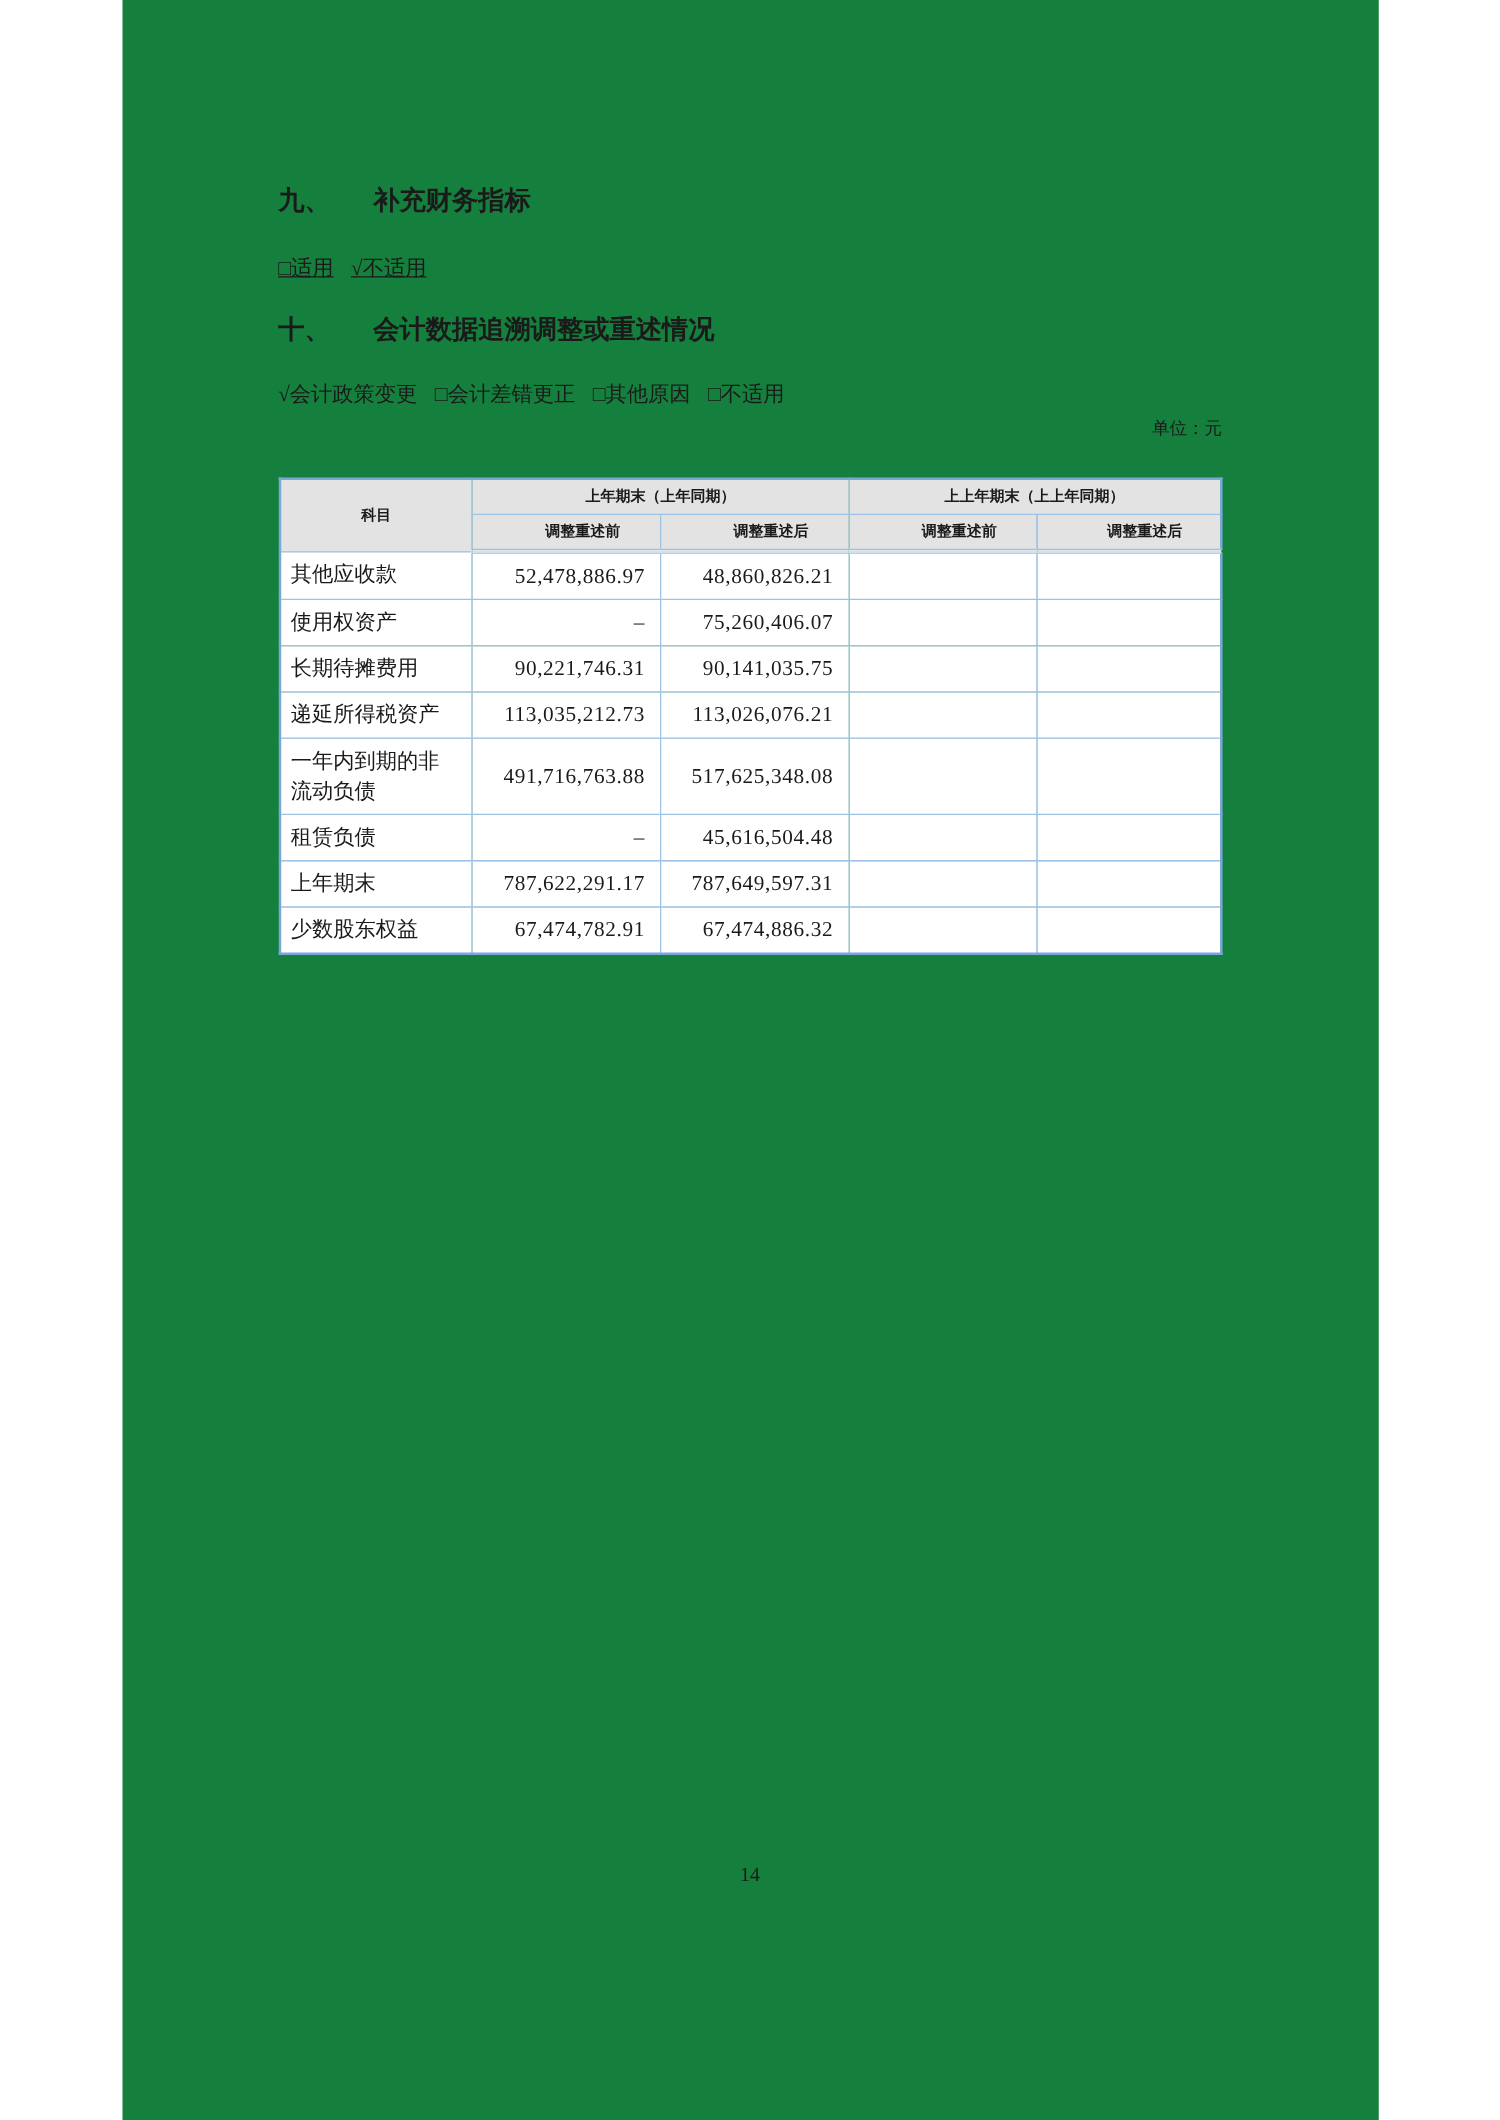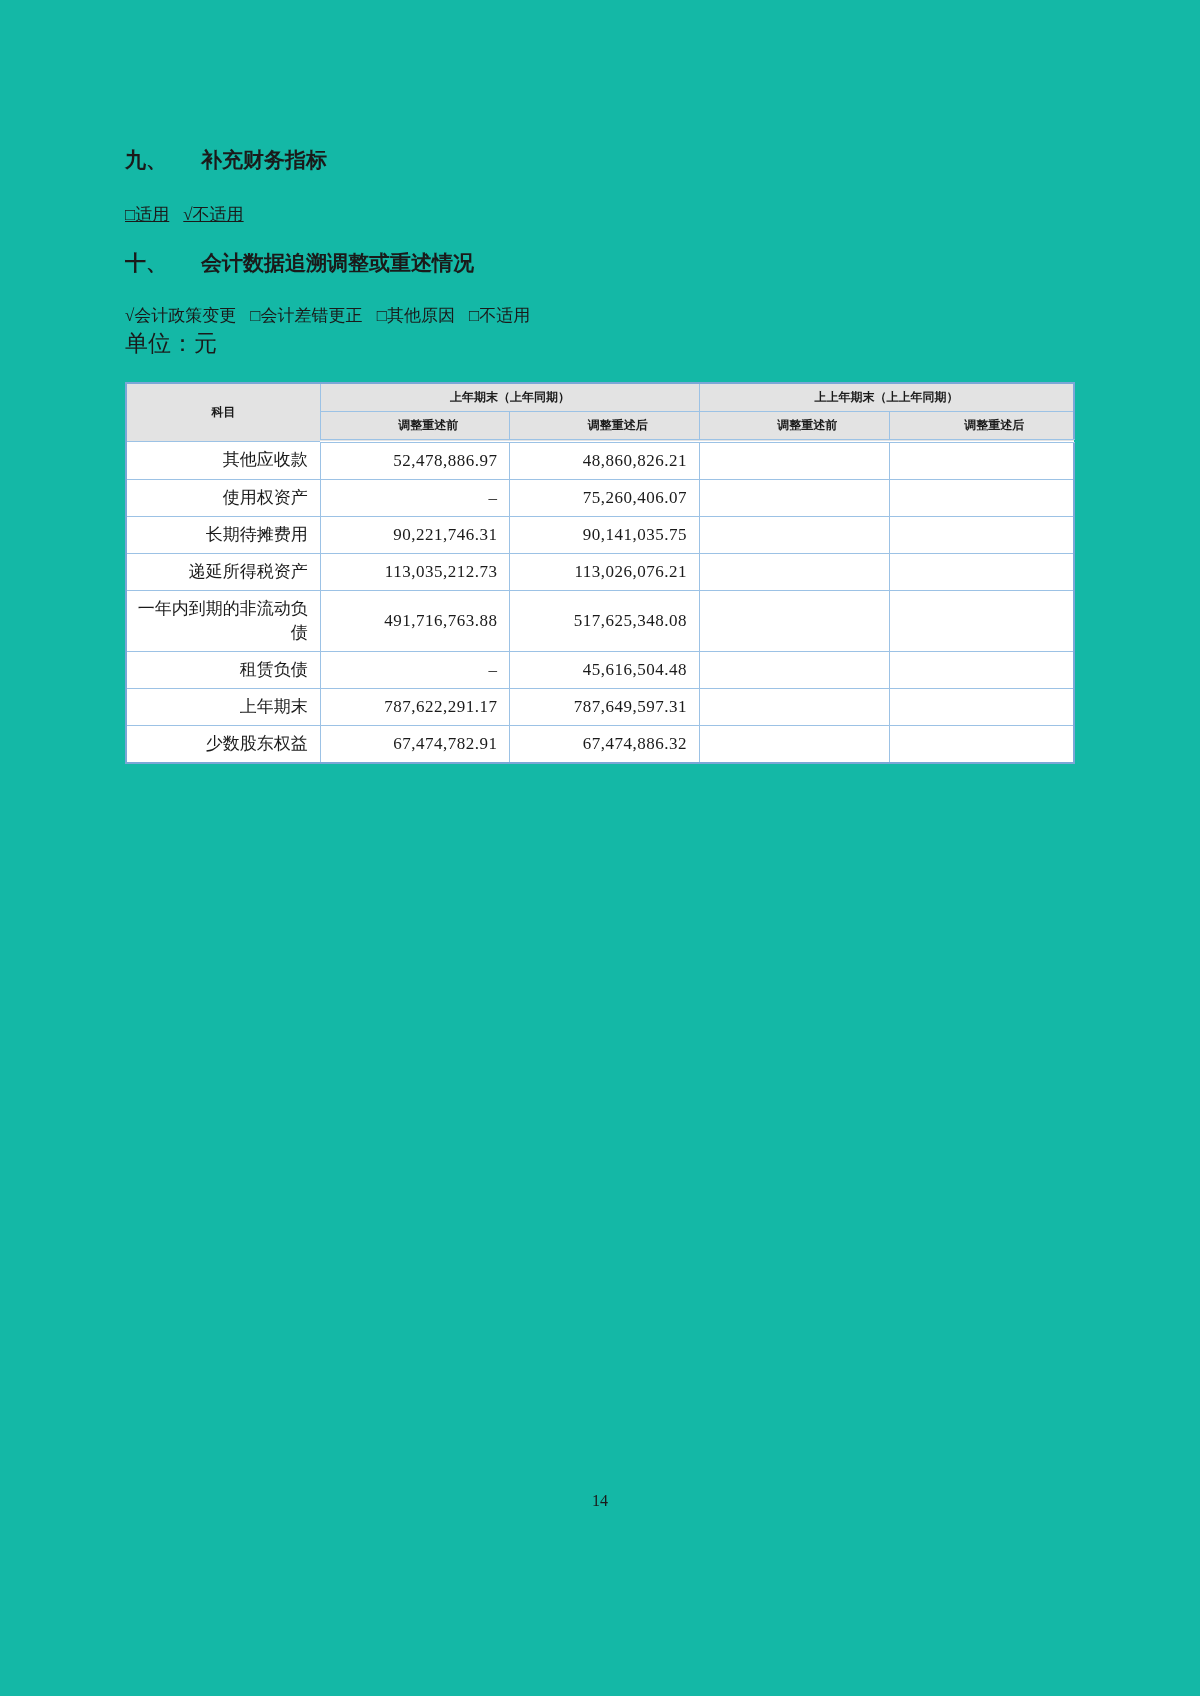--- a/index.html
+++ b/index.html
@@ -9,10 +9,10 @@
   }
   .page {
     position: relative;
-    width: 1200px;
+    width: 1005px;
     height: 1696px;
     margin: 0 auto;
-    background: #14b8a6;
+    background: #15803d;
     font-family: "Liberation Serif", "DejaVu Serif", serif;
     color: #1a1a1a;
     box-sizing: border-box;

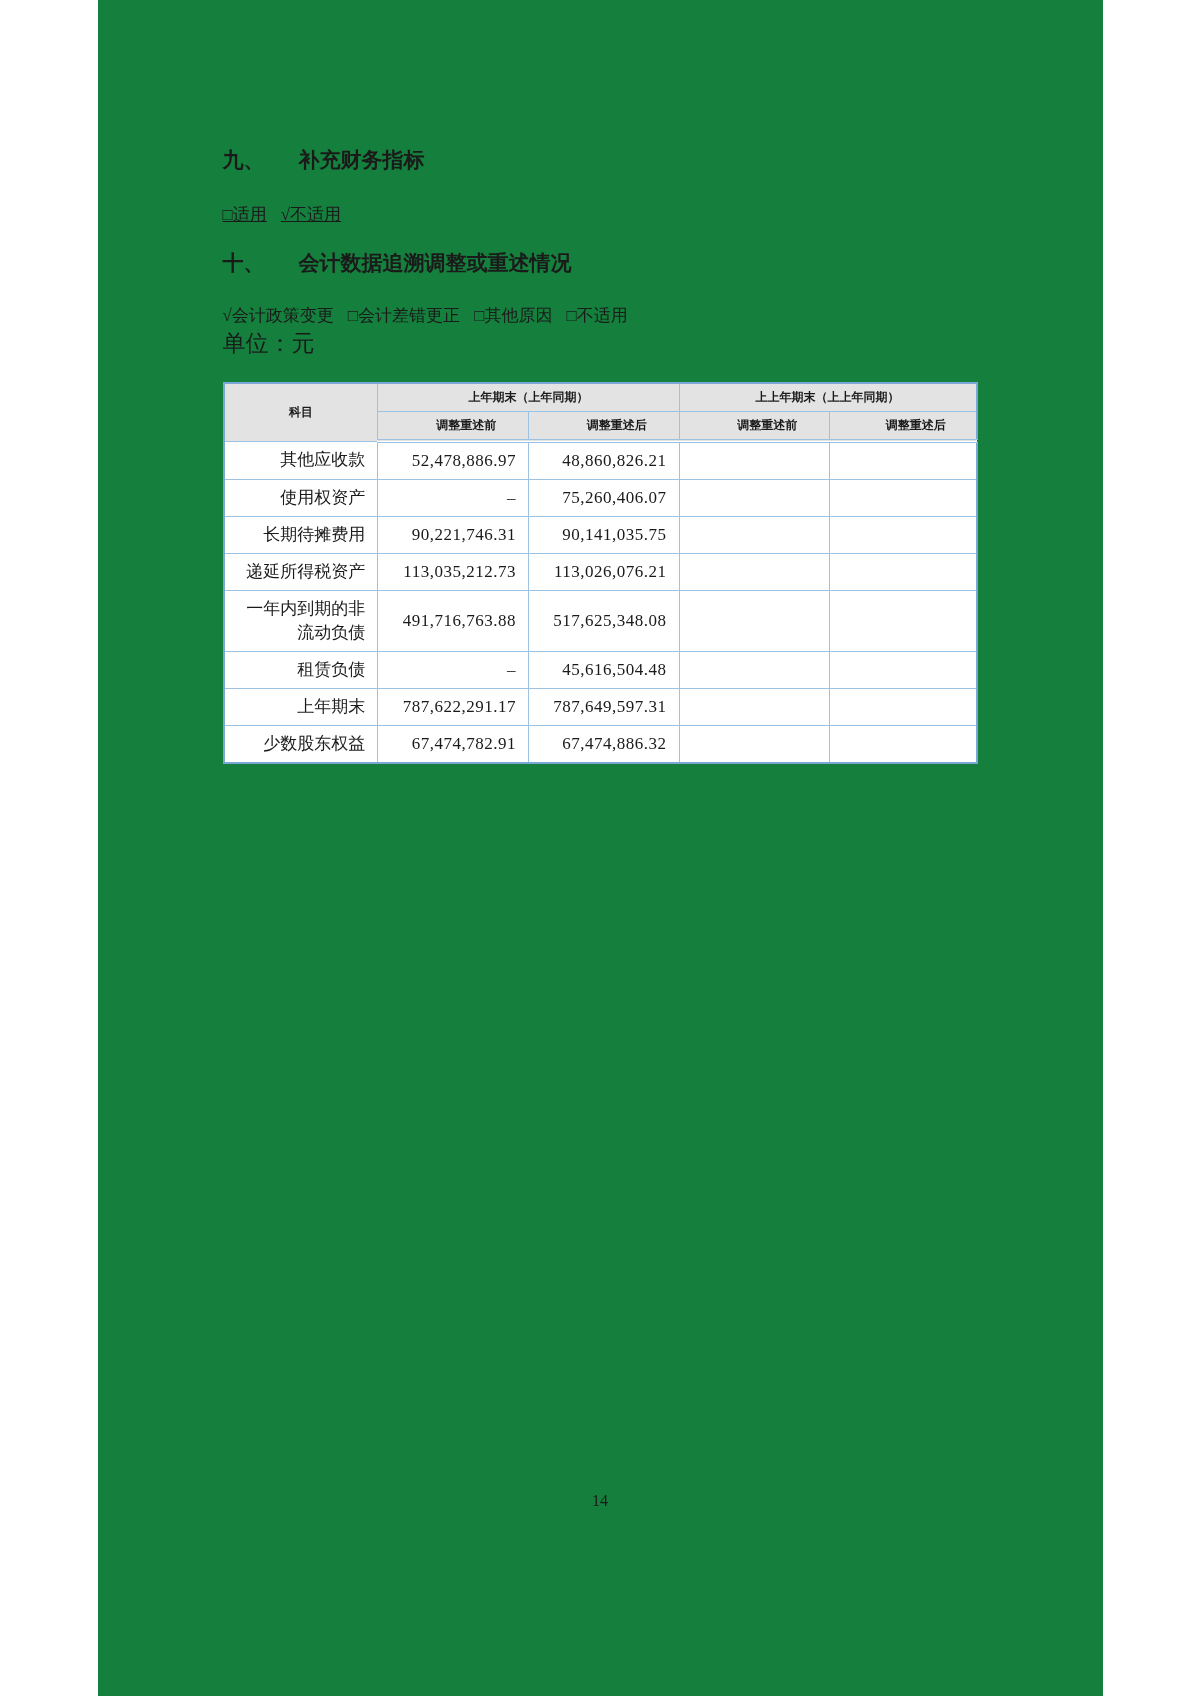--- a/index.html
+++ b/index.html
@@ -38,8 +38,9 @@
   .line-options .opt { margin-right: 14px; }
   .unit-line {
     margin-top: 4px;
-    font-size: 23px;
+    font-size: 14px;
     line-height: 24px;
+    text-align: right;
   }
   table.restate {
     width: 100%;

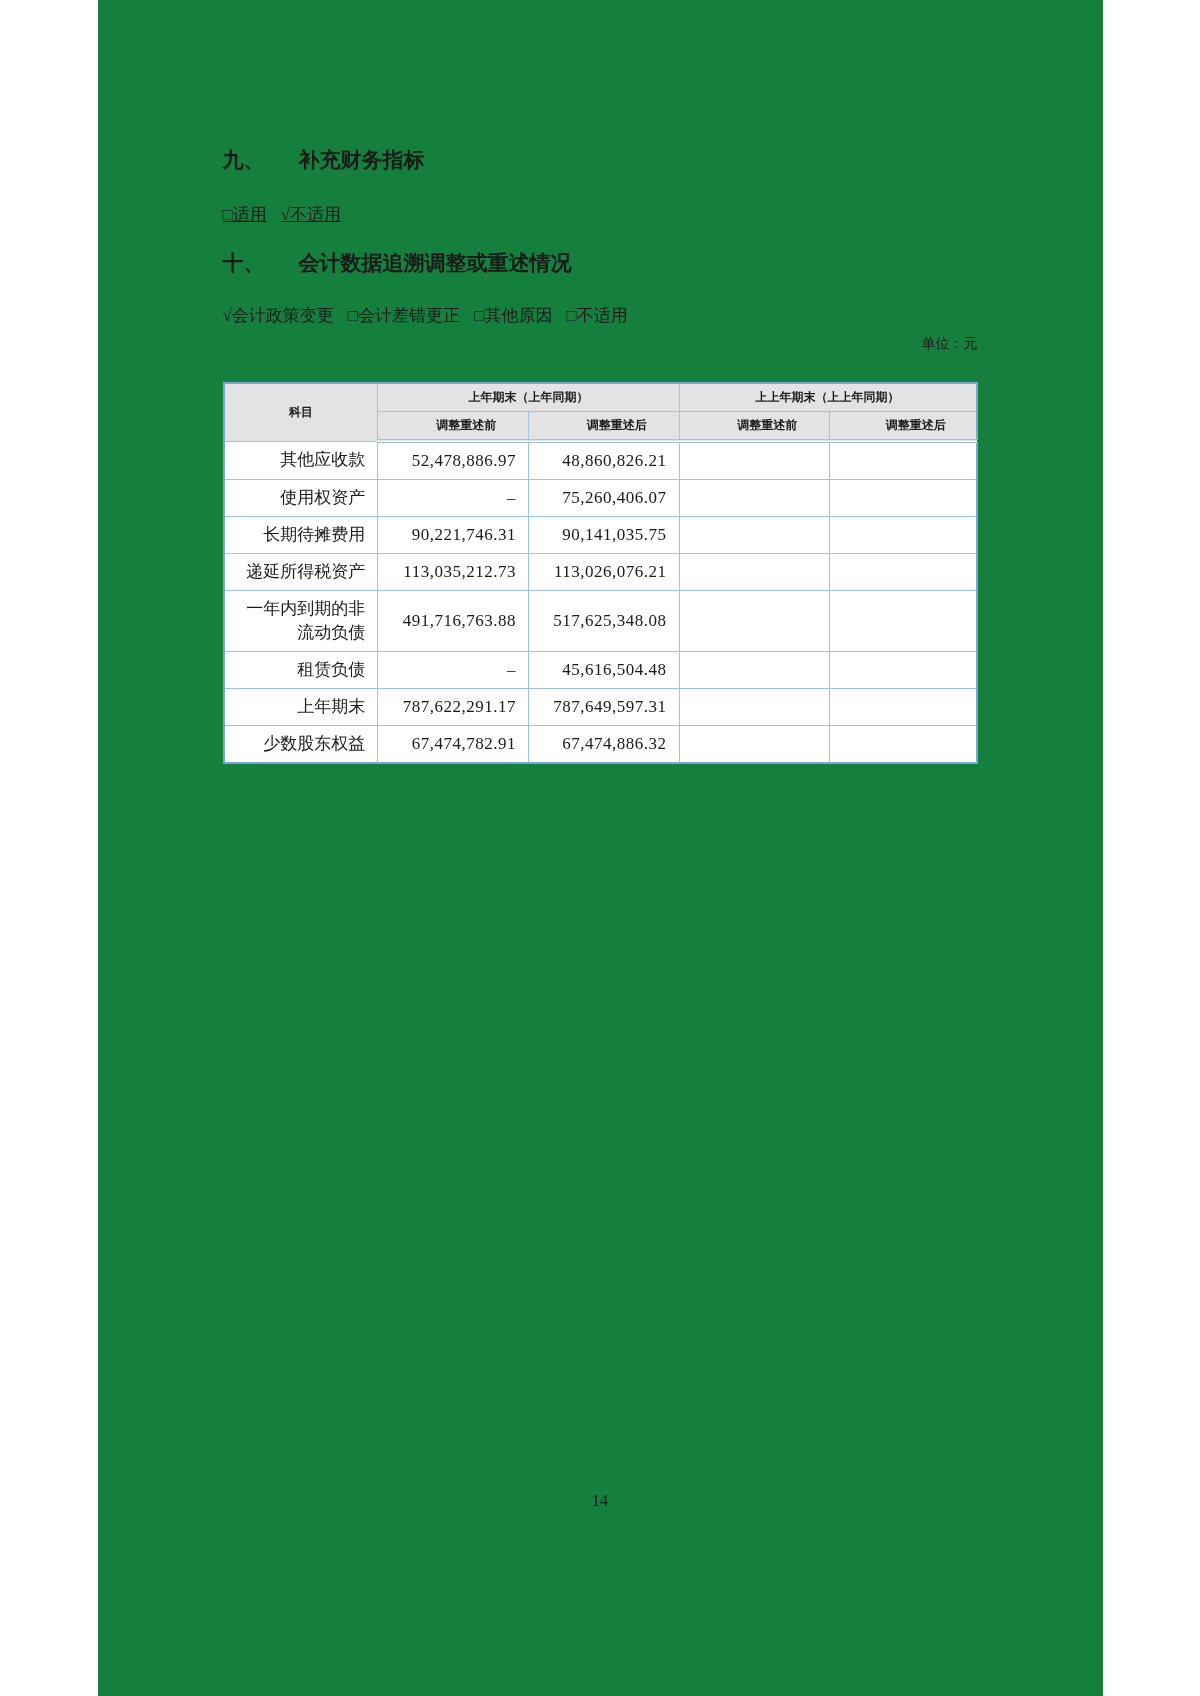--- a/index.html
+++ b/index.html
@@ -83,7 +83,7 @@
     font-variant-numeric: tabular-nums;
   }
   td.subject-cell {
-    text-align: right;
+    text-align: left;
   }
   .page-number {
     position: absolute;

